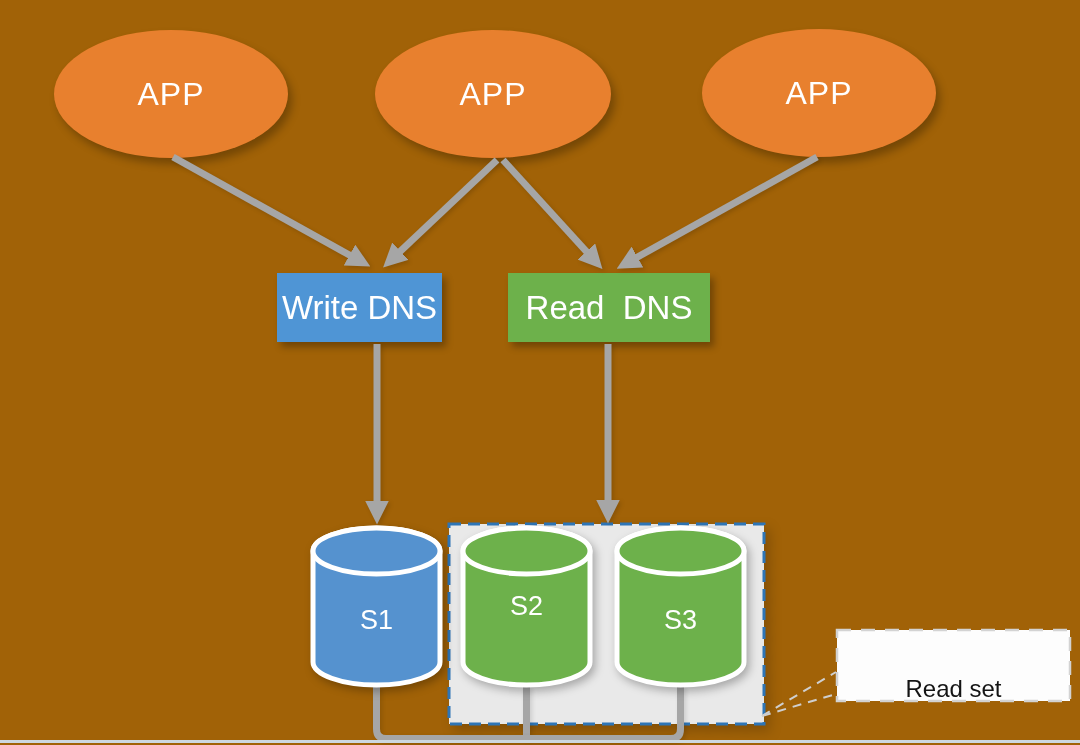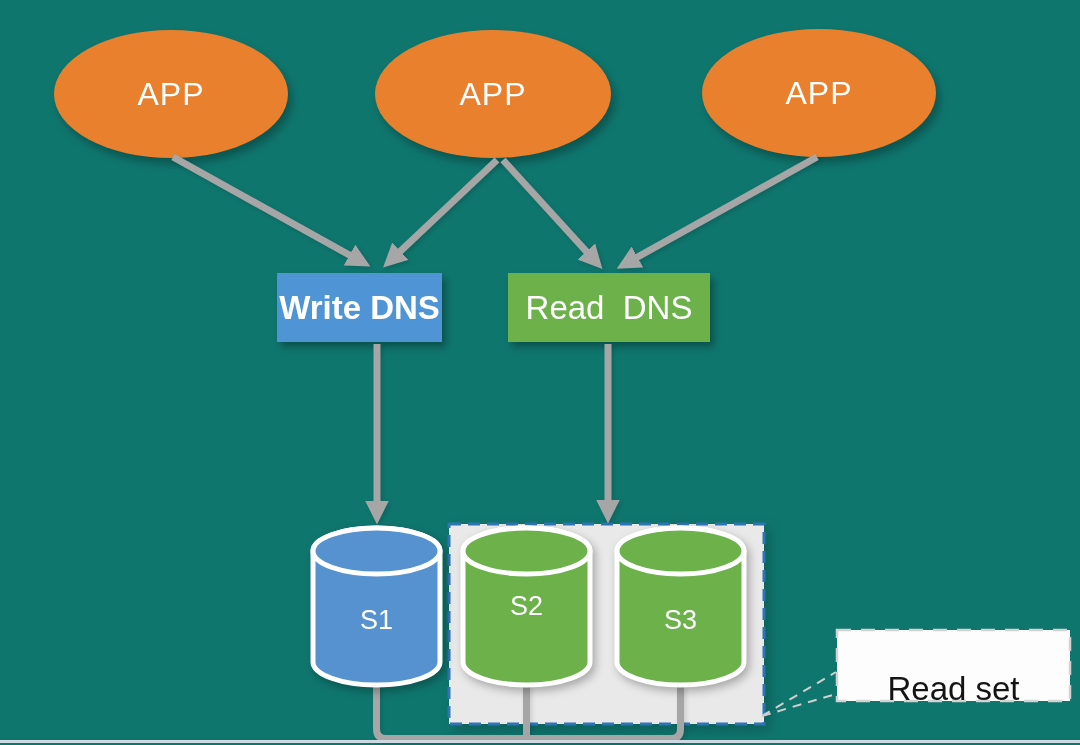--- a/index.html
+++ b/index.html
@@ -5,7 +5,7 @@
   html,body{margin:0;padding:0;background:#ffffff;}
   #canvas{
     position:relative;width:1080px;height:745px;overflow:hidden;
-    background:#0f766e;
+    background:#a16207;
     font-family:"Liberation Sans","DejaVu Sans",sans-serif;
   }
   

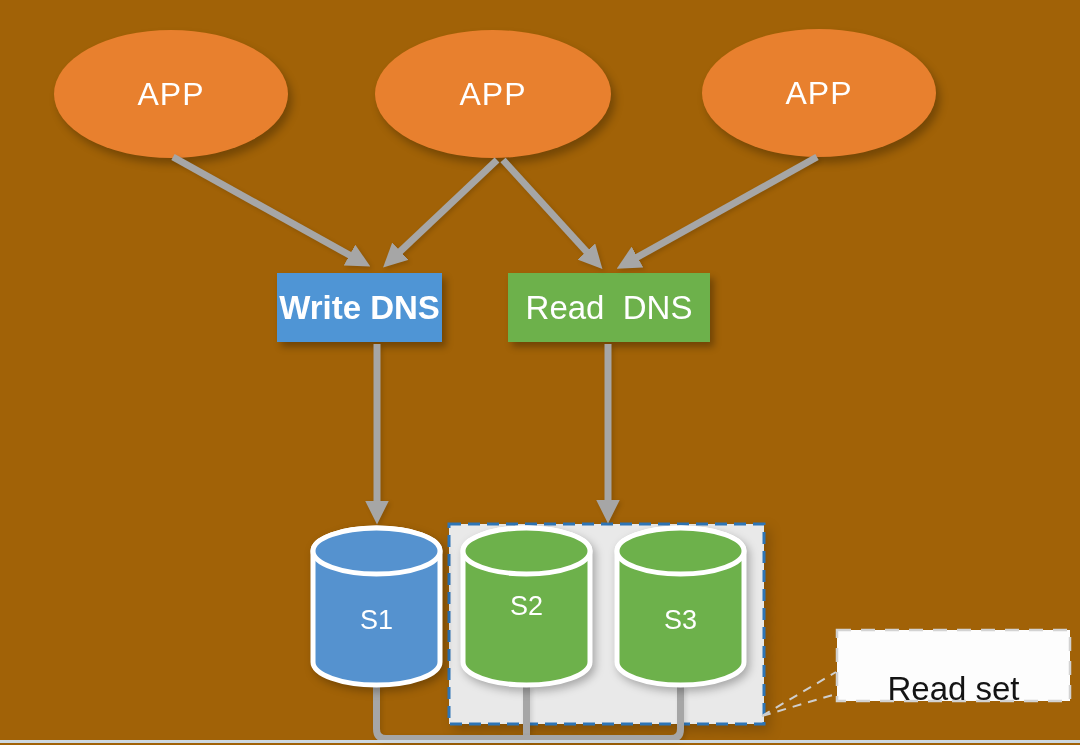--- a/index.html
+++ b/index.html
@@ -55,7 +55,7 @@
     <span class="lbl">APP</span>
   </div>
 
-  <div class="node dns-box dns-blue" style="left:277px;top:273px;width:165px;height:69px;font-weight:bold;">
+  <div class="node dns-box dns-blue" style="left:277px;top:273px;width:165px;height:69px;">
     <span class="lbl">Write DNS</span>
   </div>
   <div class="node dns-box dns-green" style="left:508px;top:273px;width:202px;height:69px;">

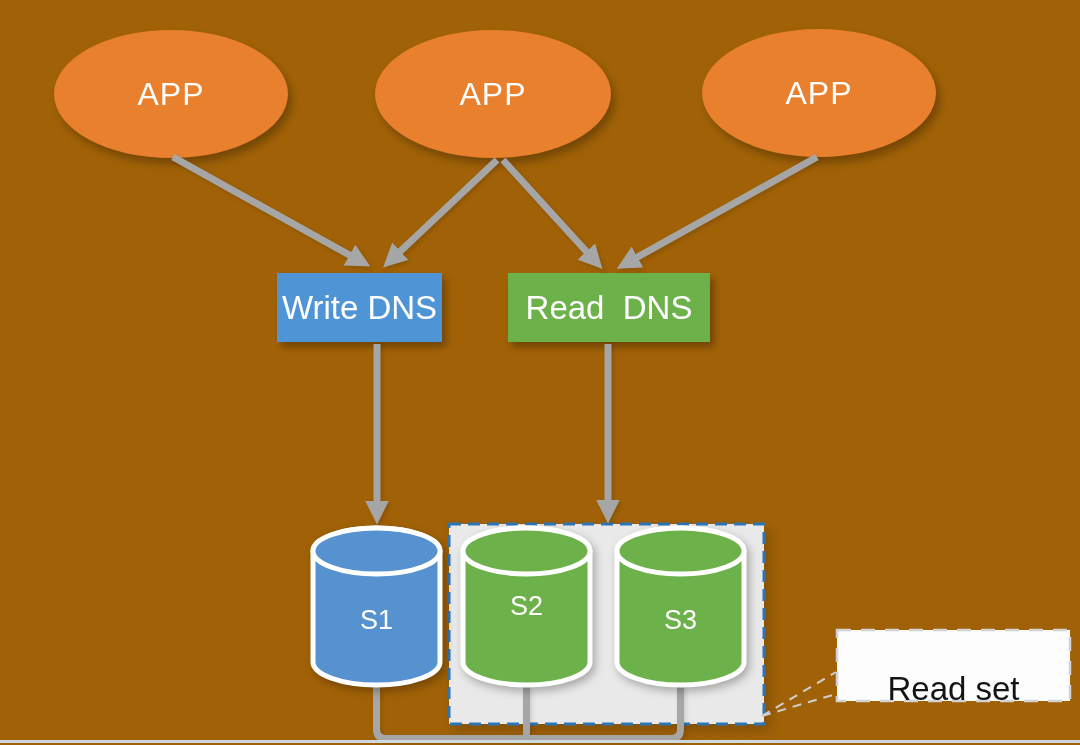--- a/index.html
+++ b/index.html
@@ -37,7 +37,7 @@
   
   .over-label{position:absolute;z-index:10;display:flex;align-items:center;justify-content:center;}
   .db-label{color:#ffffff;font-size:27px;}
-  .readset-label{color:#141414;font-size:33px;margin-top:46px;}
+  .readset-label{color:#141414;font-size:24px;margin-top:46px;}
   .bottom-rule{position:absolute;left:0;top:740px;width:1080px;height:3px;background:#cdd8e0;z-index:12;}
 </style>
 </head>

